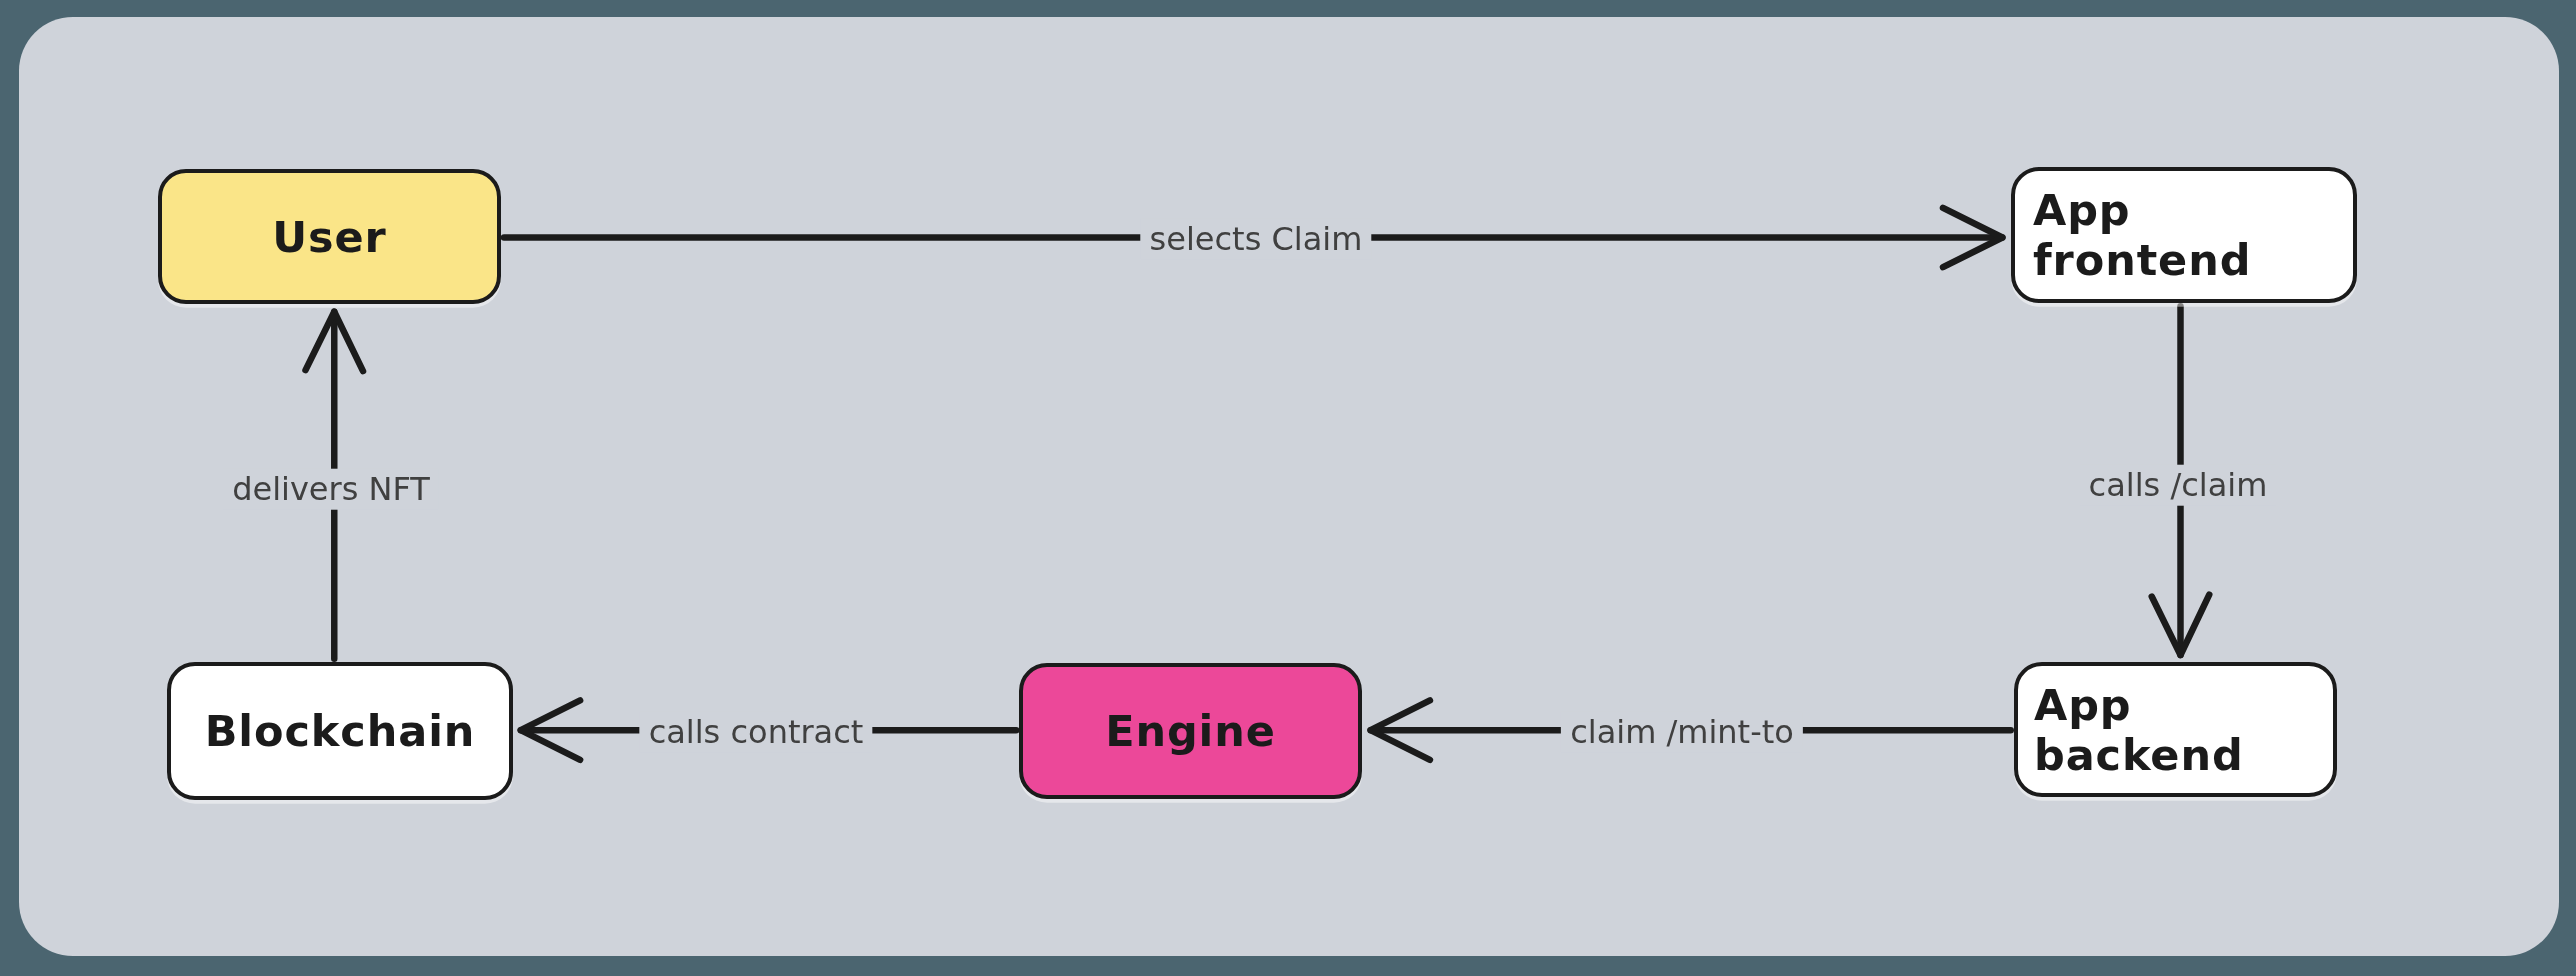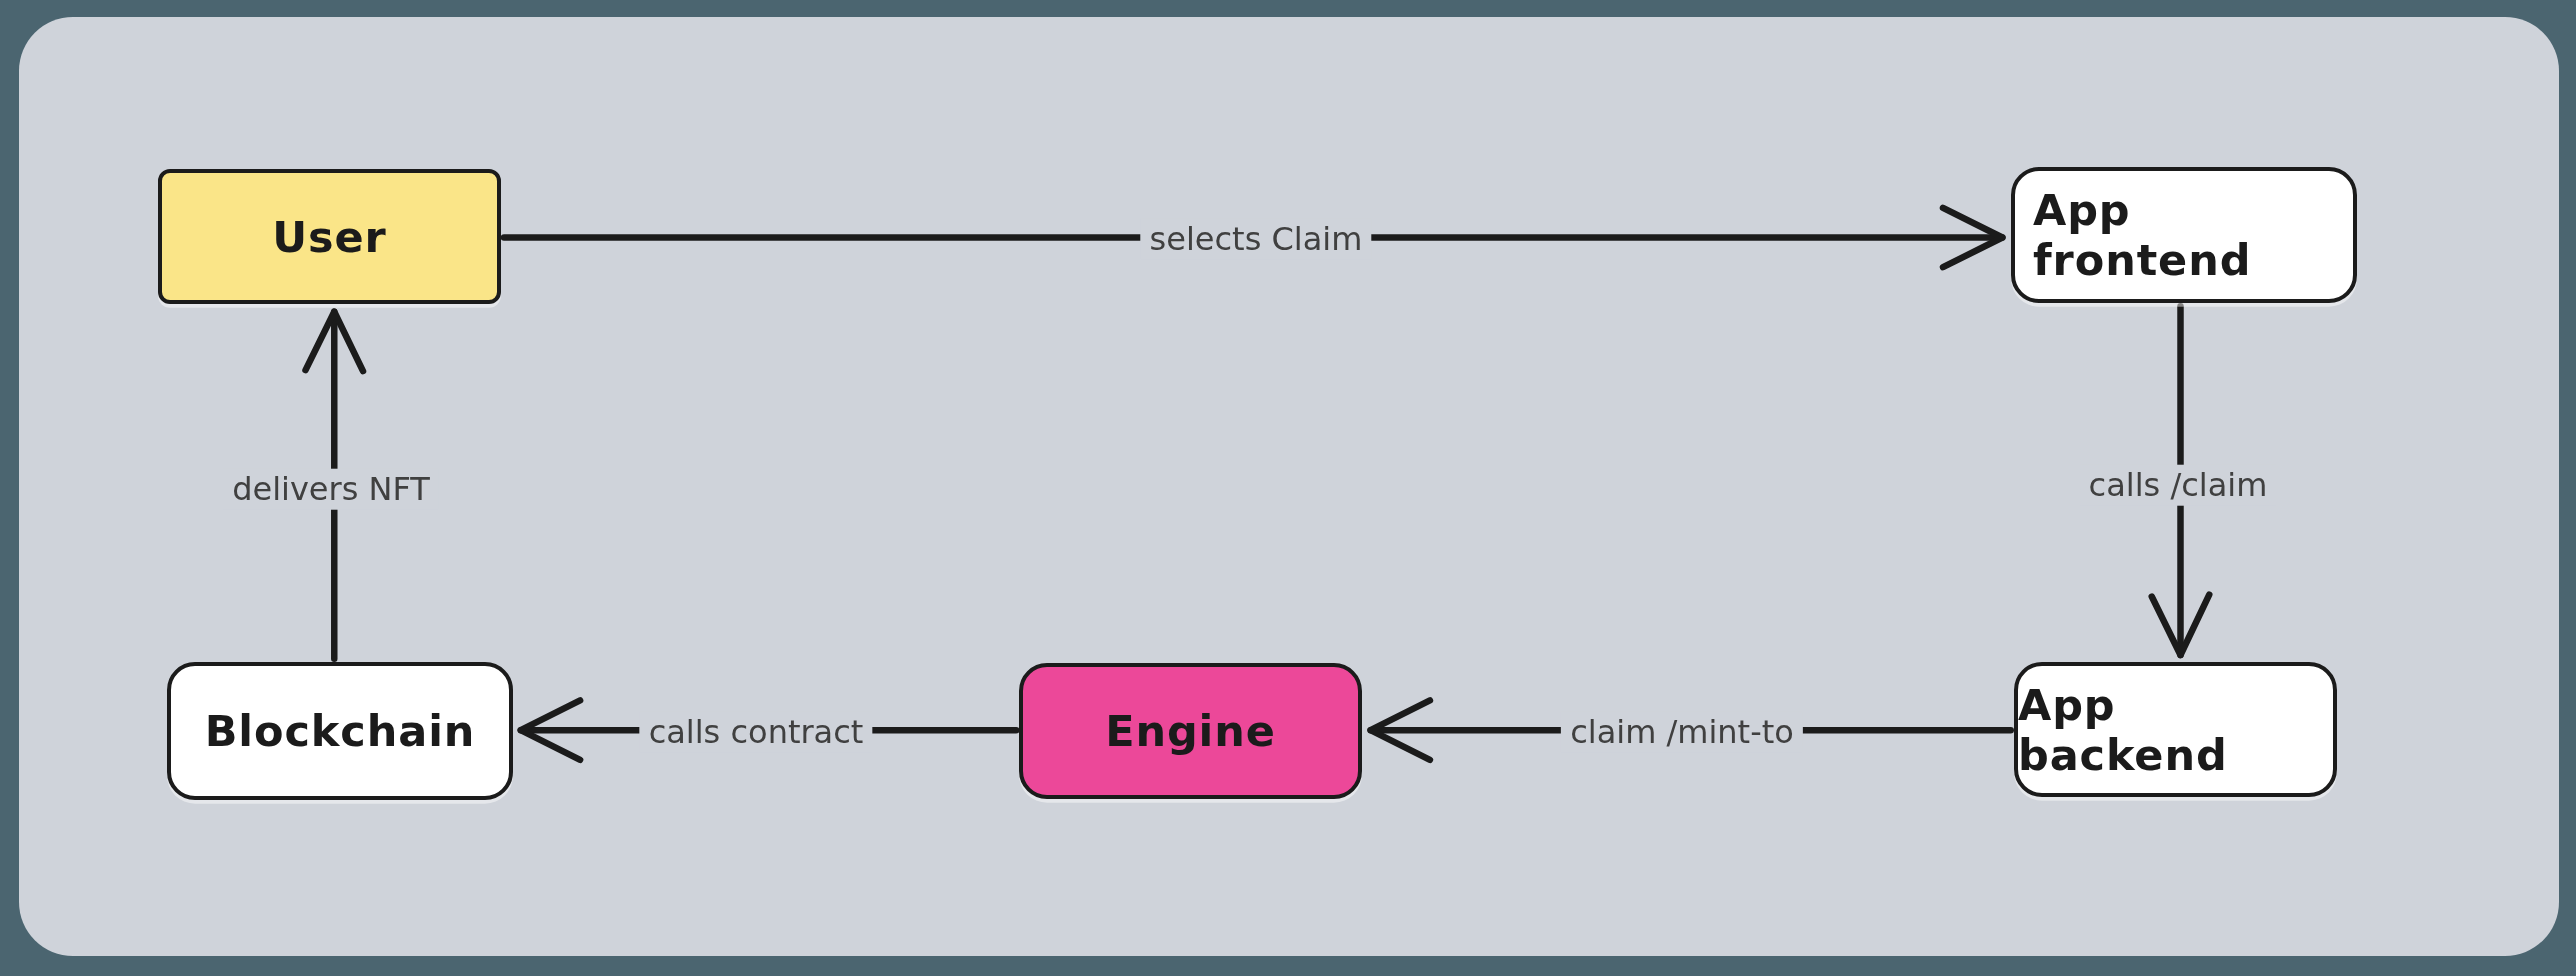--- a/index.html
+++ b/index.html
@@ -47,7 +47,7 @@
     letter-spacing: 0.9px;
     box-shadow: 0 3.7px 0 rgba(255,255,255,0.45);
   }
-  .node-user       { left: 158px;  top: 169px; width: 343px; height: 135px; background: #fae588; border-radius: 12px; }
+  .node-user       { left: 158px;  top: 169px; width: 343px; height: 135px; background: #fae588; }
   .node-frontend   { left: 2011px; top: 167px; width: 346px; height: 136px; background: #ffffff; padding-left: 18px; }
   .node-backend    { left: 2014px; top: 662px; width: 323px; height: 135px; background: #ffffff; }
   .node-engine     { left: 1019px; top: 663px; width: 343px; height: 136px; background: #ec4899; }

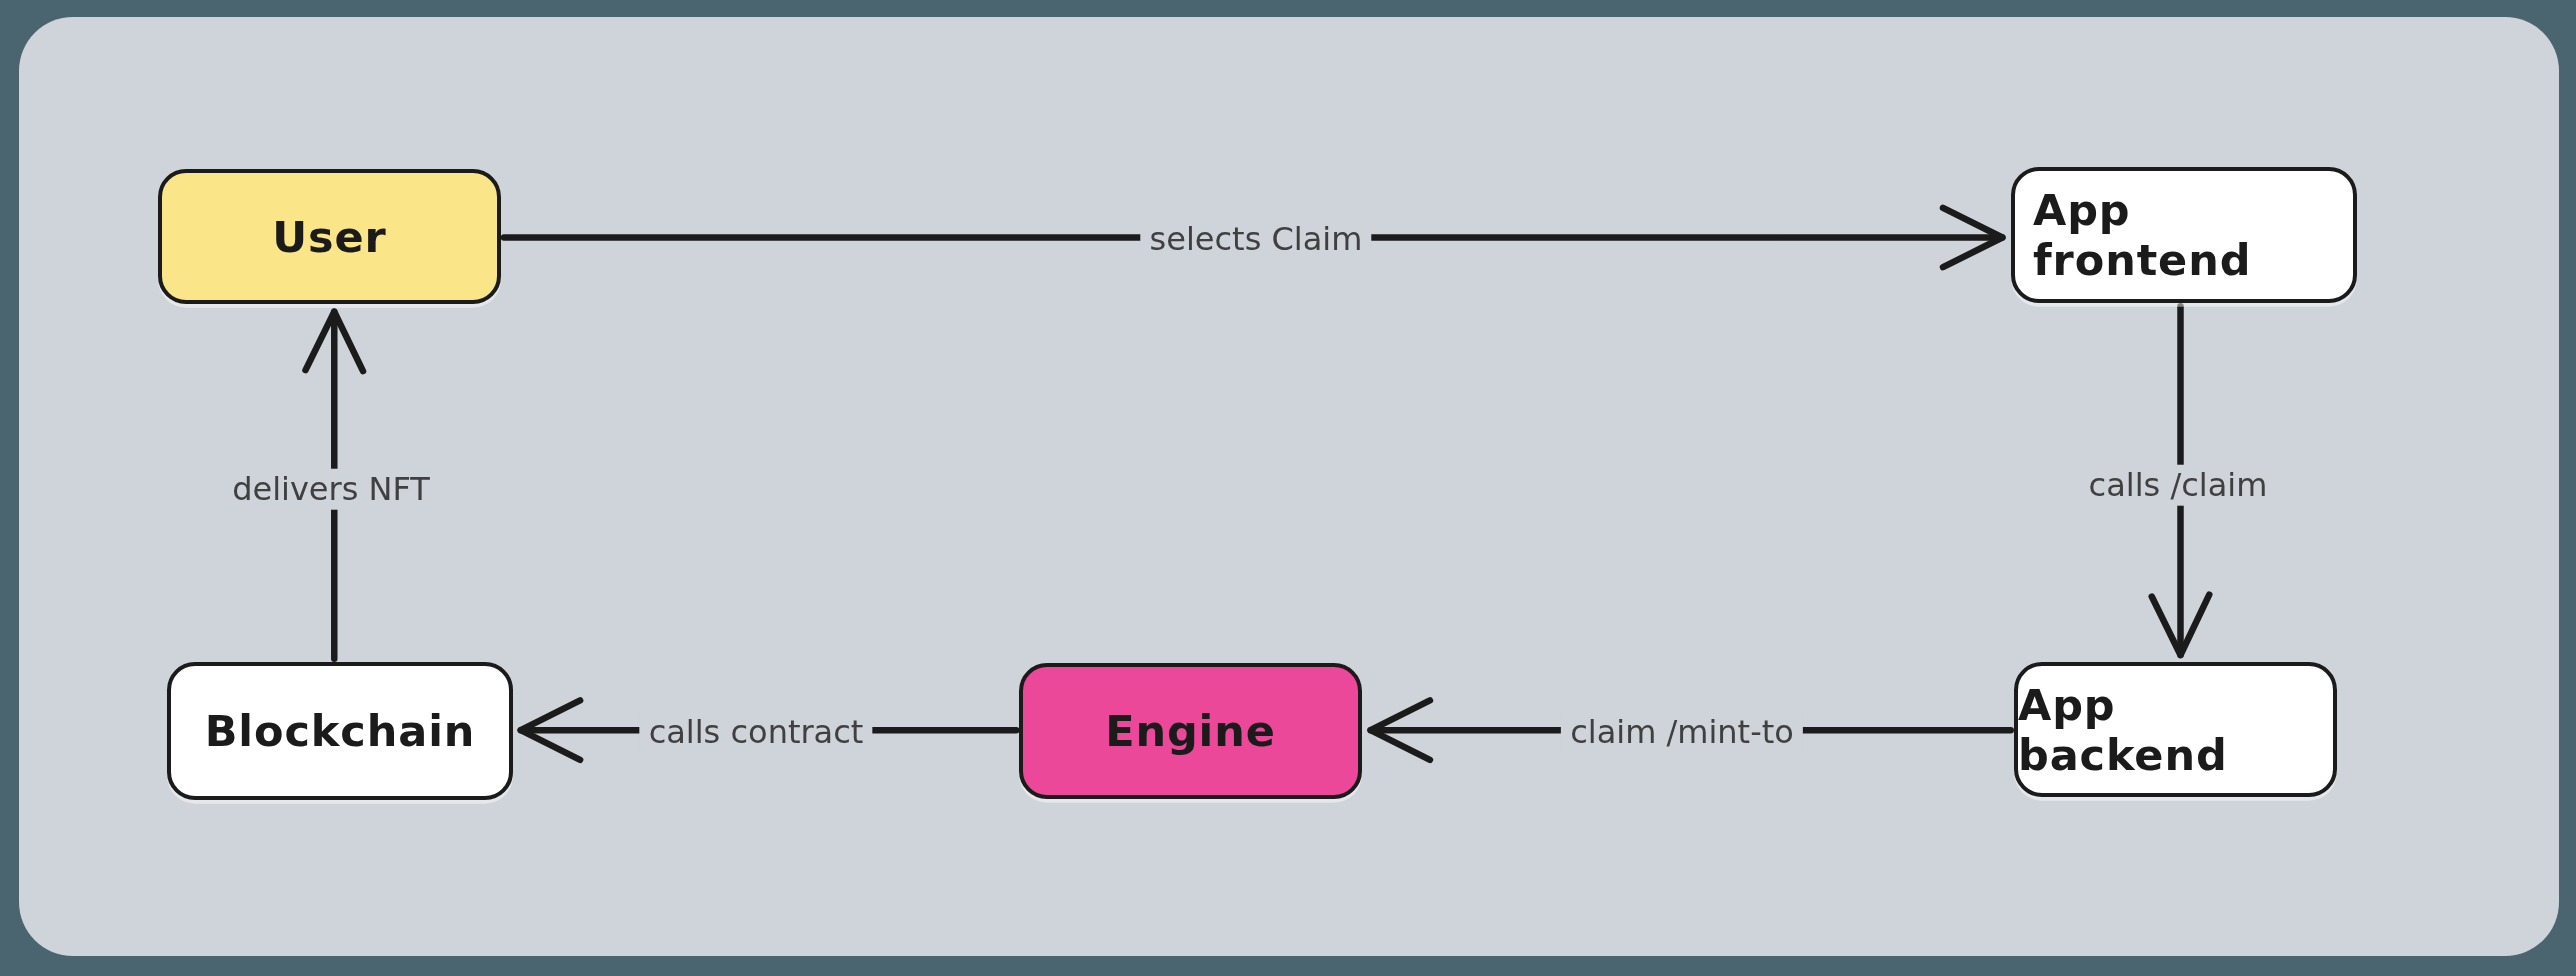--- a/index.html
+++ b/index.html
@@ -49,7 +49,7 @@
   }
   .node-user       { left: 158px;  top: 169px; width: 343px; height: 135px; background: #fae588; }
   .node-frontend   { left: 2011px; top: 167px; width: 346px; height: 136px; background: #ffffff; padding-left: 18px; }
-  .node-backend    { left: 2014px; top: 662px; width: 323px; height: 135px; background: #ffffff; }
+  .node-backend    { left: 2014px; top: 662px; width: 323px; height: 135px; background: #ffffff; padding-left: 16px; }
   .node-engine     { left: 1019px; top: 663px; width: 343px; height: 136px; background: #ec4899; }
   .node-blockchain { left: 167px;  top: 662px; width: 346px; height: 138px; background: #ffffff; }
   .edge-label {

